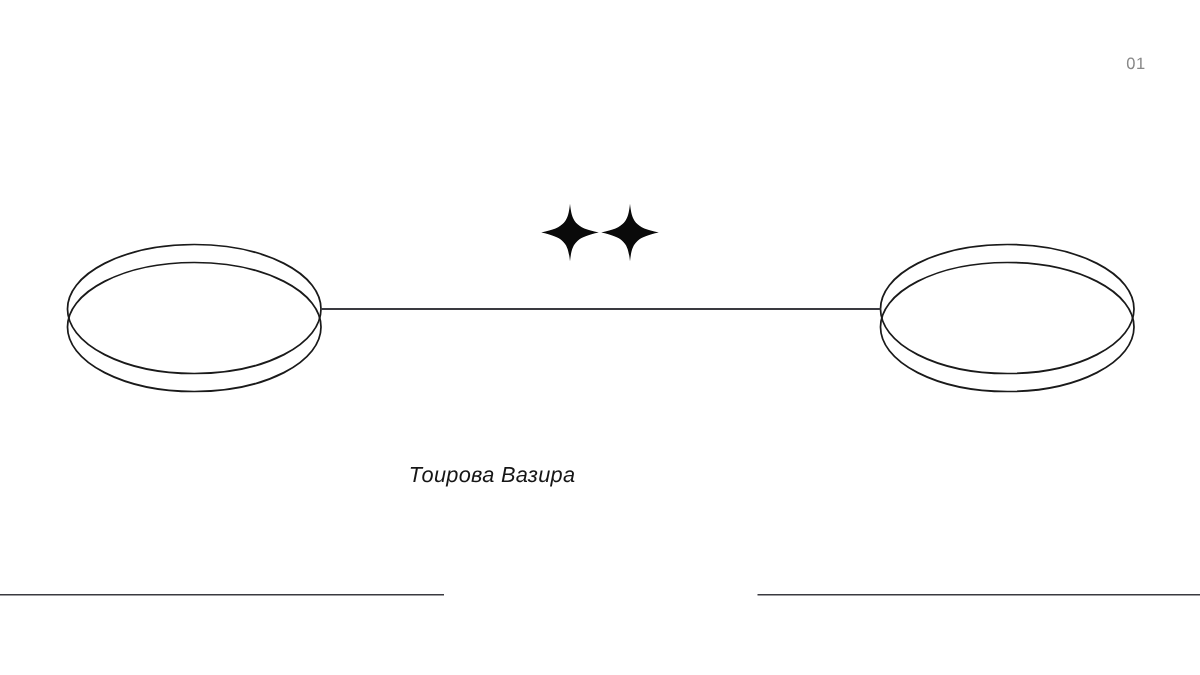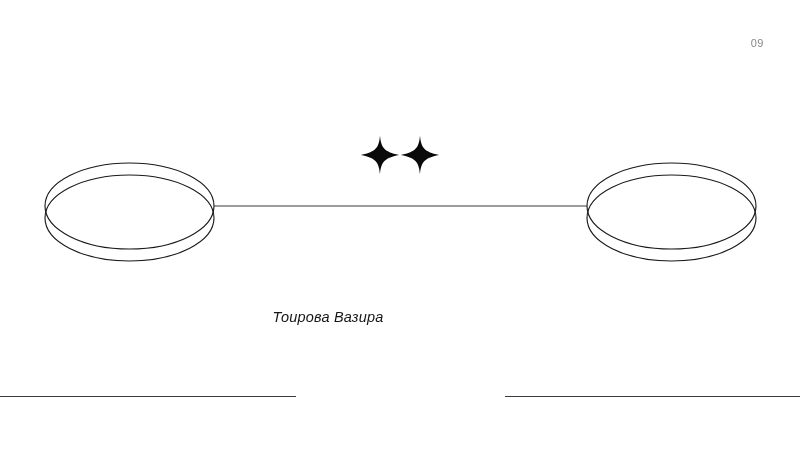--- a/index.html
+++ b/index.html
@@ -101,7 +101,7 @@
 
 <div id="slide">
 
-  <div class="page-number">09</div>
+  <div class="page-number">01</div>
 
   <svg class="art-layer" viewBox="0 0 800 450" width="800" height="450">
 

